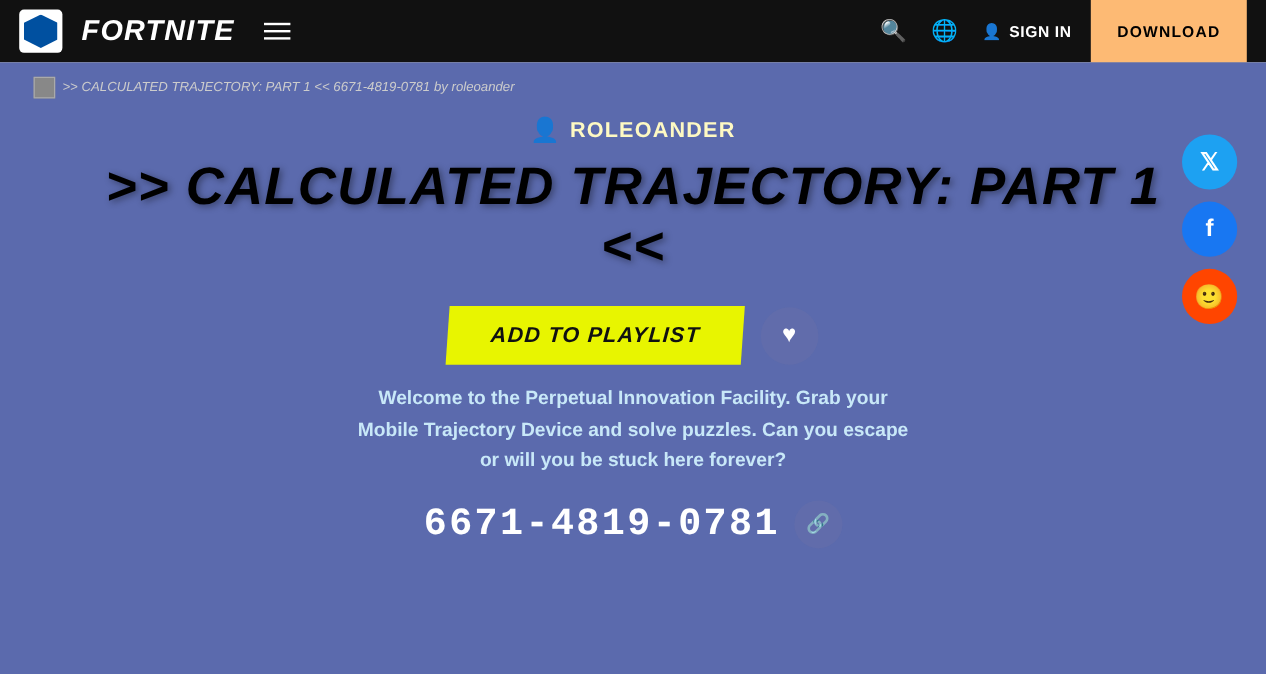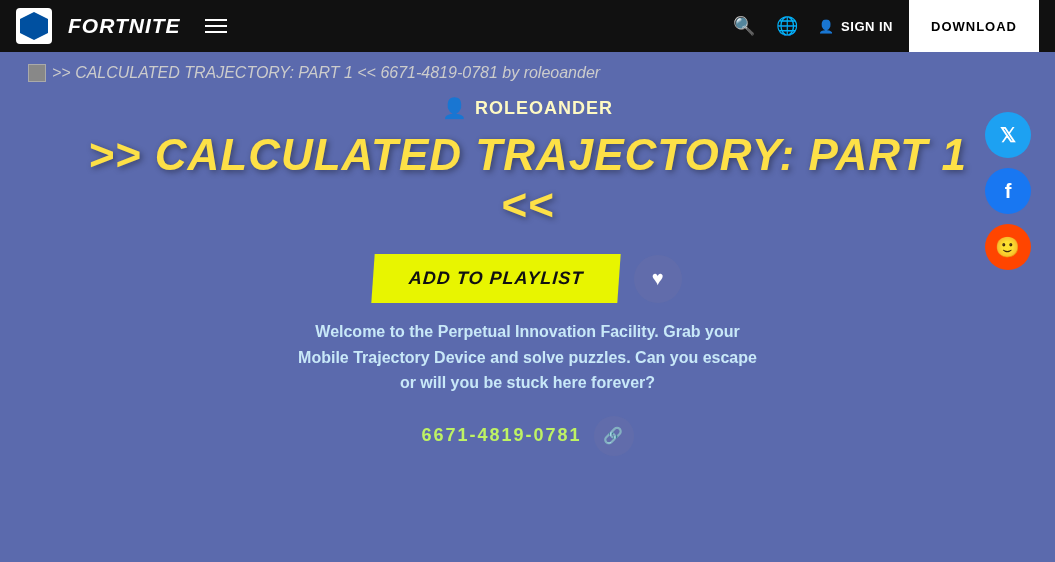--- a/index.html
+++ b/index.html
@@ -31,7 +31,7 @@
     }
     .fortnite-text {
       color: #fff;
-      font-size: 21px;
+      font-size: 24px;
       font-weight: 900;
       font-style: italic;
       letter-spacing: 1px;

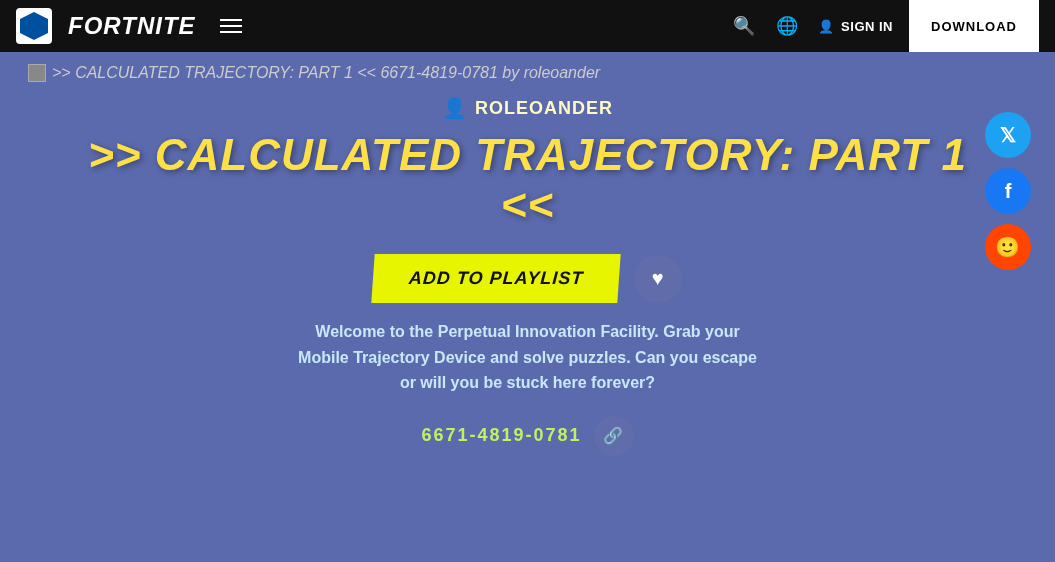--- a/index.html
+++ b/index.html
@@ -54,7 +54,7 @@
       cursor: pointer; text-transform: uppercase; letter-spacing: 0.5px;
     }
     .nav-download-btn {
-      background: #ffffff;
+      background: #fdba74;
       color: #000;
       border: none;
       padding: 0 22px;

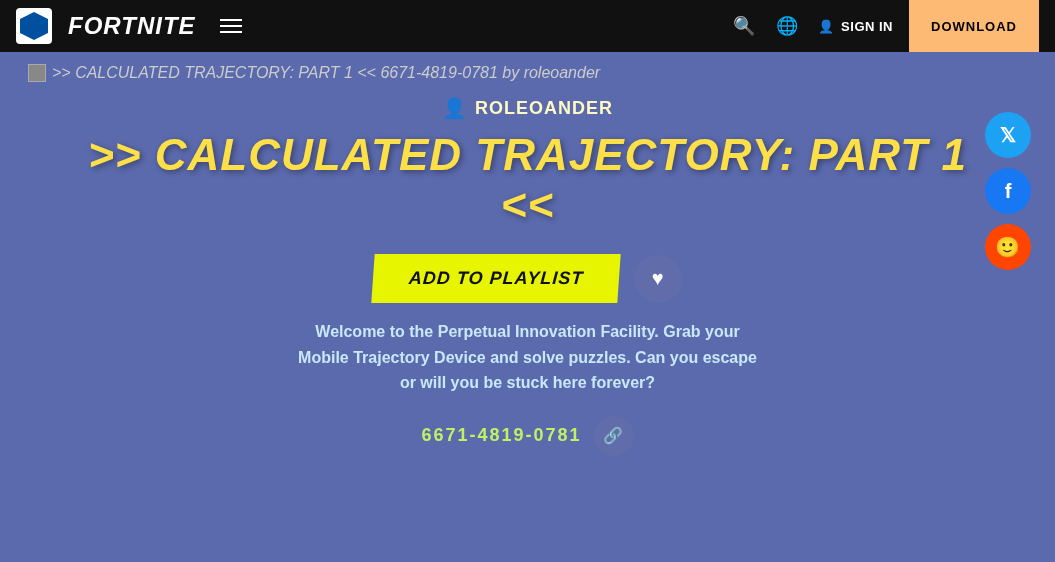--- a/index.html
+++ b/index.html
@@ -95,7 +95,7 @@
       background: #888;
       border: 1px solid #aaa;
     }
-    .breadcrumb-text { color: #ccc; font-size: 16px; text-align: right; }
+    .breadcrumb-text { color: #ccc; font-size: 11px; text-align: right; }
 
     
     .author-row {

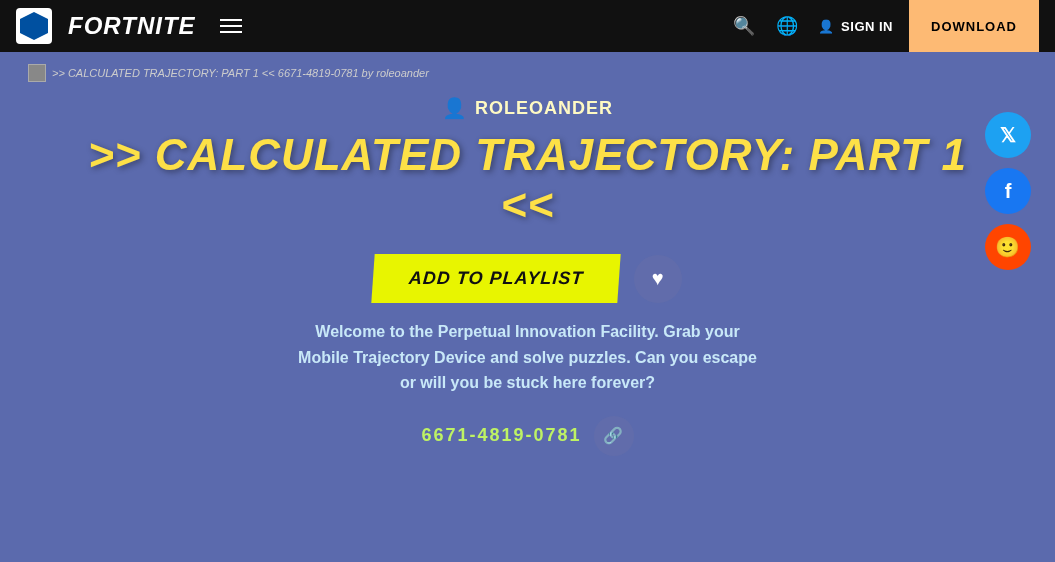--- a/index.html
+++ b/index.html
@@ -118,7 +118,7 @@
 
     
     .map-title {
-      color: #fde047;
+      color: #000000;
       font-size: 44px;
       font-weight: 900;
       font-style: italic;

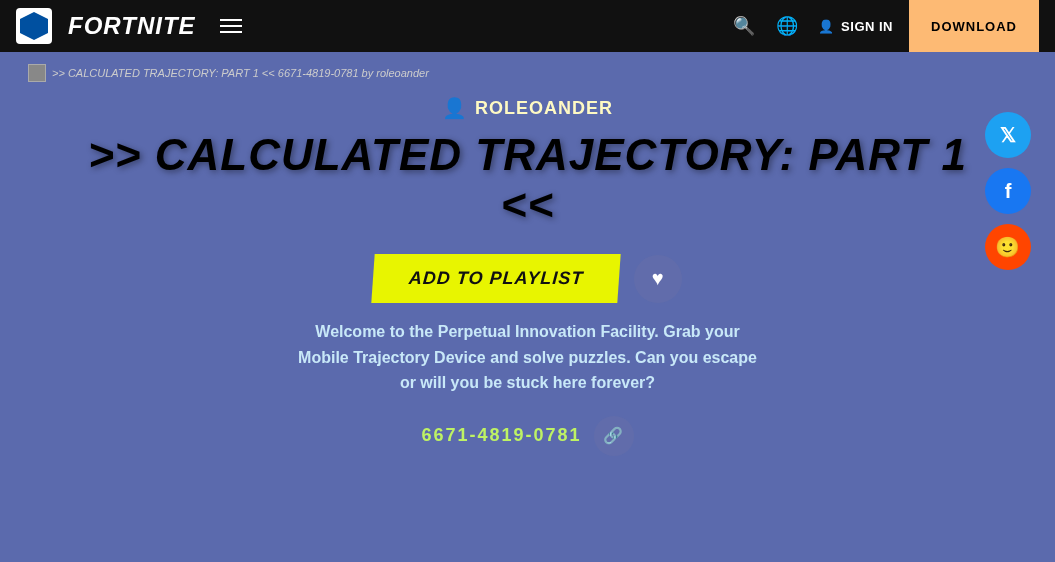--- a/index.html
+++ b/index.html
@@ -181,10 +181,11 @@
       margin-top: 20px;
     }
     .map-code {
-      color: #bef264;
-      font-size: 18px;
+      color: #ffffff;
+      font-size: 32px;
       font-weight: 900;
       letter-spacing: 2px;
+      font-family: Liberation Mono, monospace;
     }
     .copy-btn {
       width: 40px; height: 40px;

